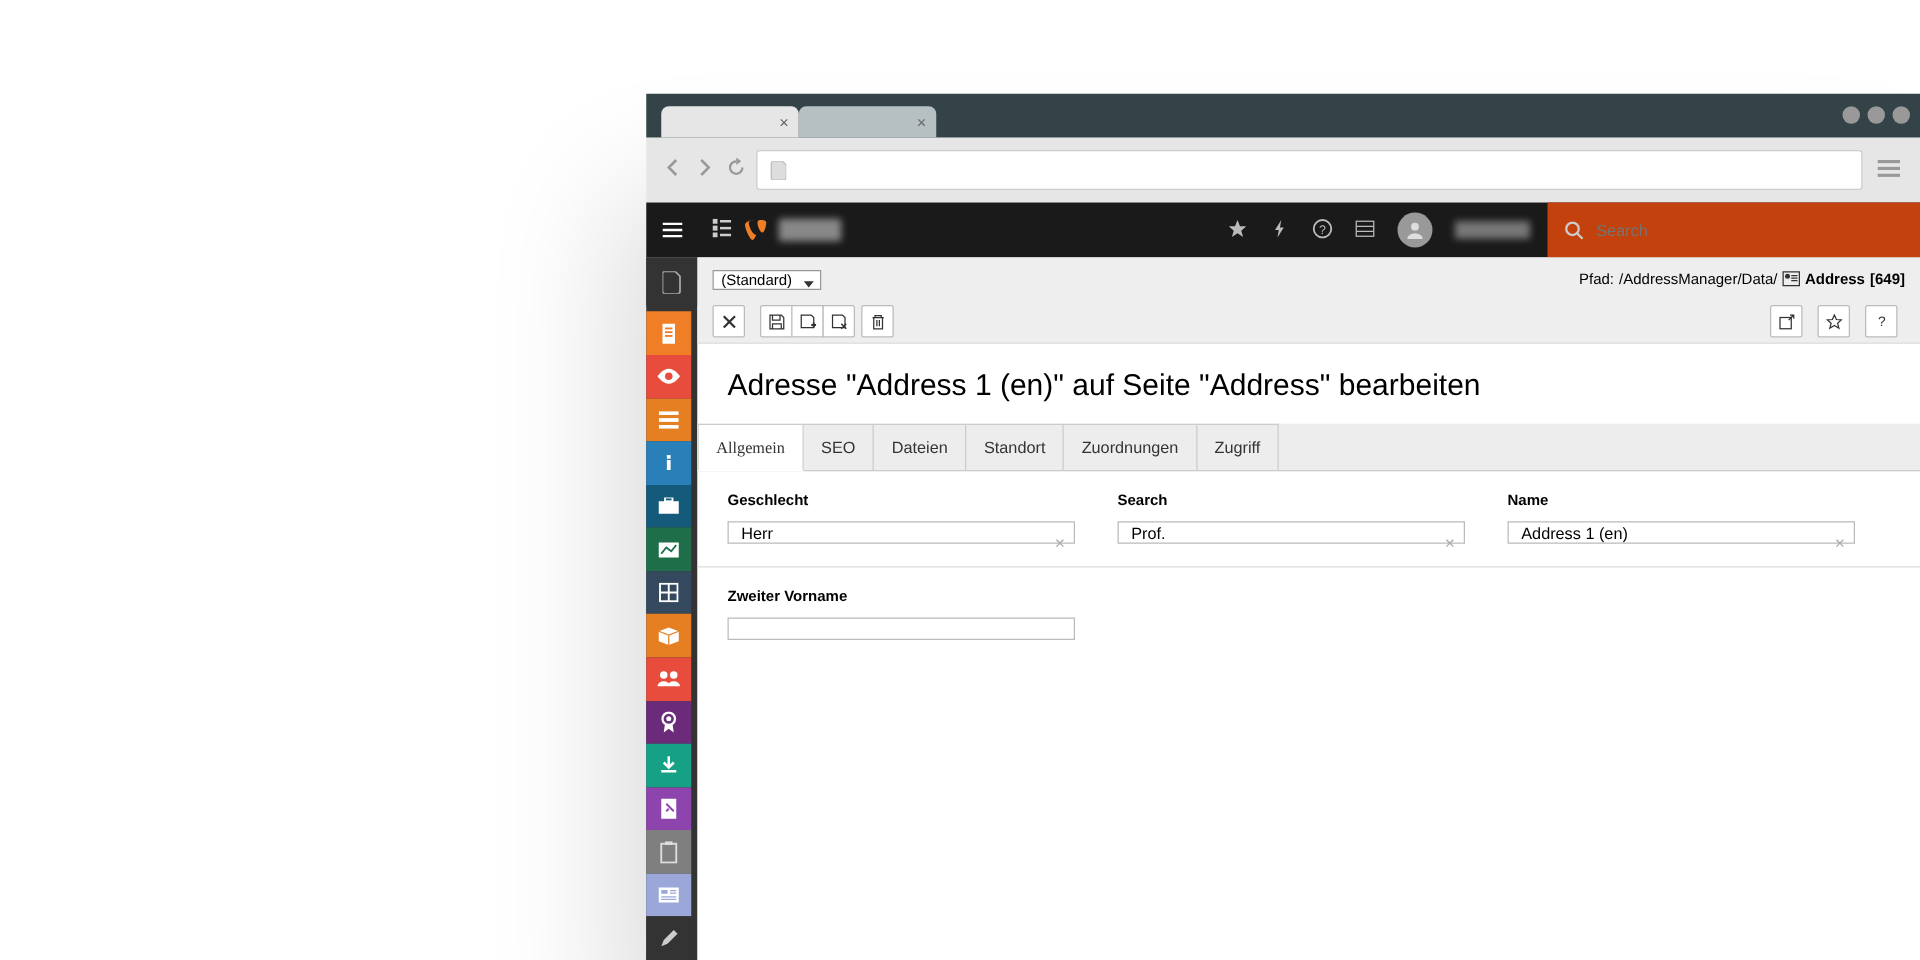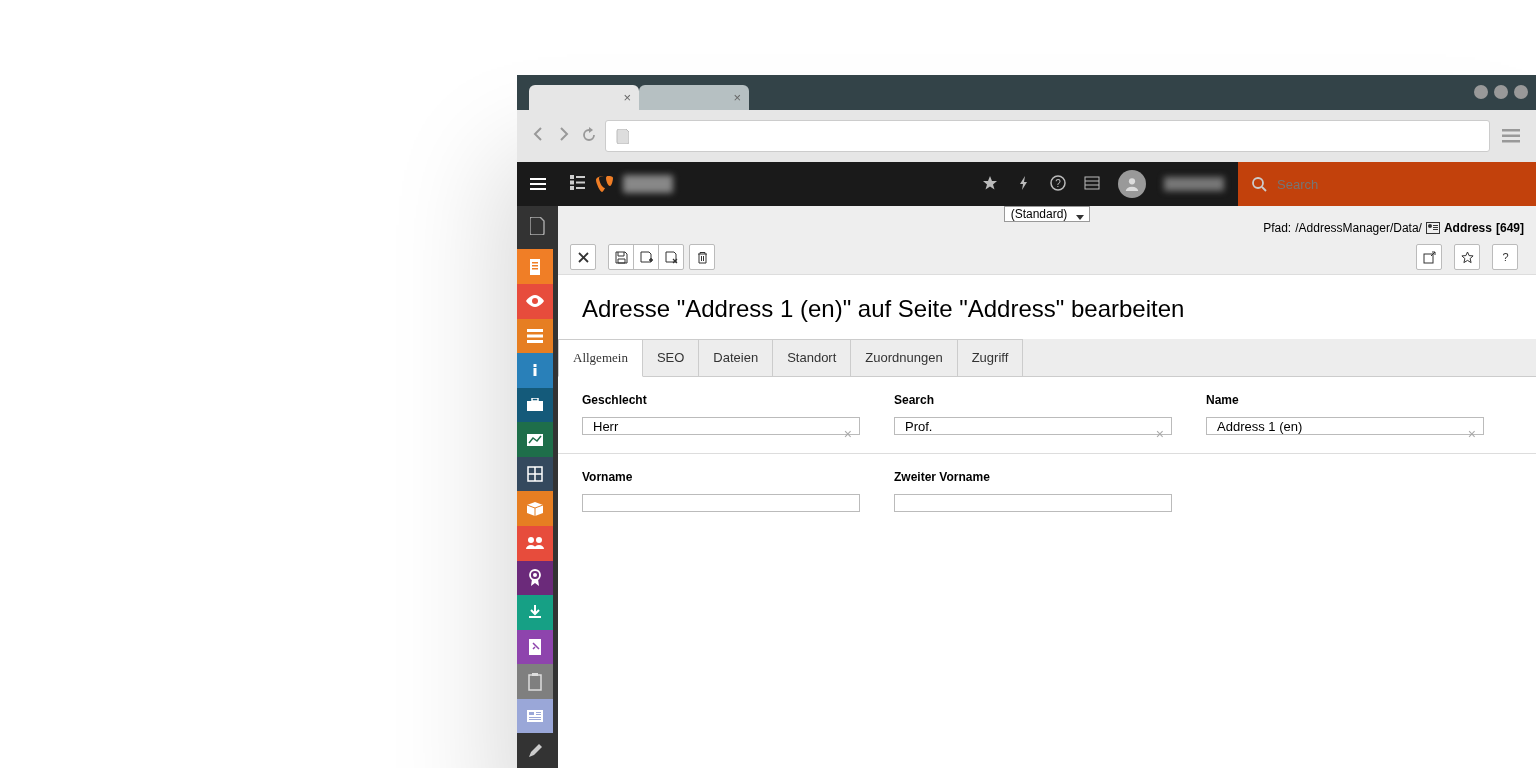--- a/index.html
+++ b/index.html
@@ -46,7 +46,7 @@
 
 .content { flex: 1; background: #fff; overflow: hidden; }
 .content-header { background: #eee; border-bottom: 1px solid #ddd; }
-.ch-row1 { display: flex; align-items: center; height: 34px; padding: 0 12px; flex-direction: column; }
+.ch-row1 { display: flex; align-items: center; height: 34px; padding: 0 12px; }
 .std-select { background: #fff; border: 1px solid #999; height: 24px; padding: 0 22px 0 6px; font-size: 12px; position: relative; }
 .std-select-wrap { position: relative; display: inline-block; }
 .std-select-wrap::after { content: ""; position: absolute; right: 6px; top: 9px; border-left: 4px solid transparent; border-right: 4px solid transparent; border-top: 5px solid #333; }

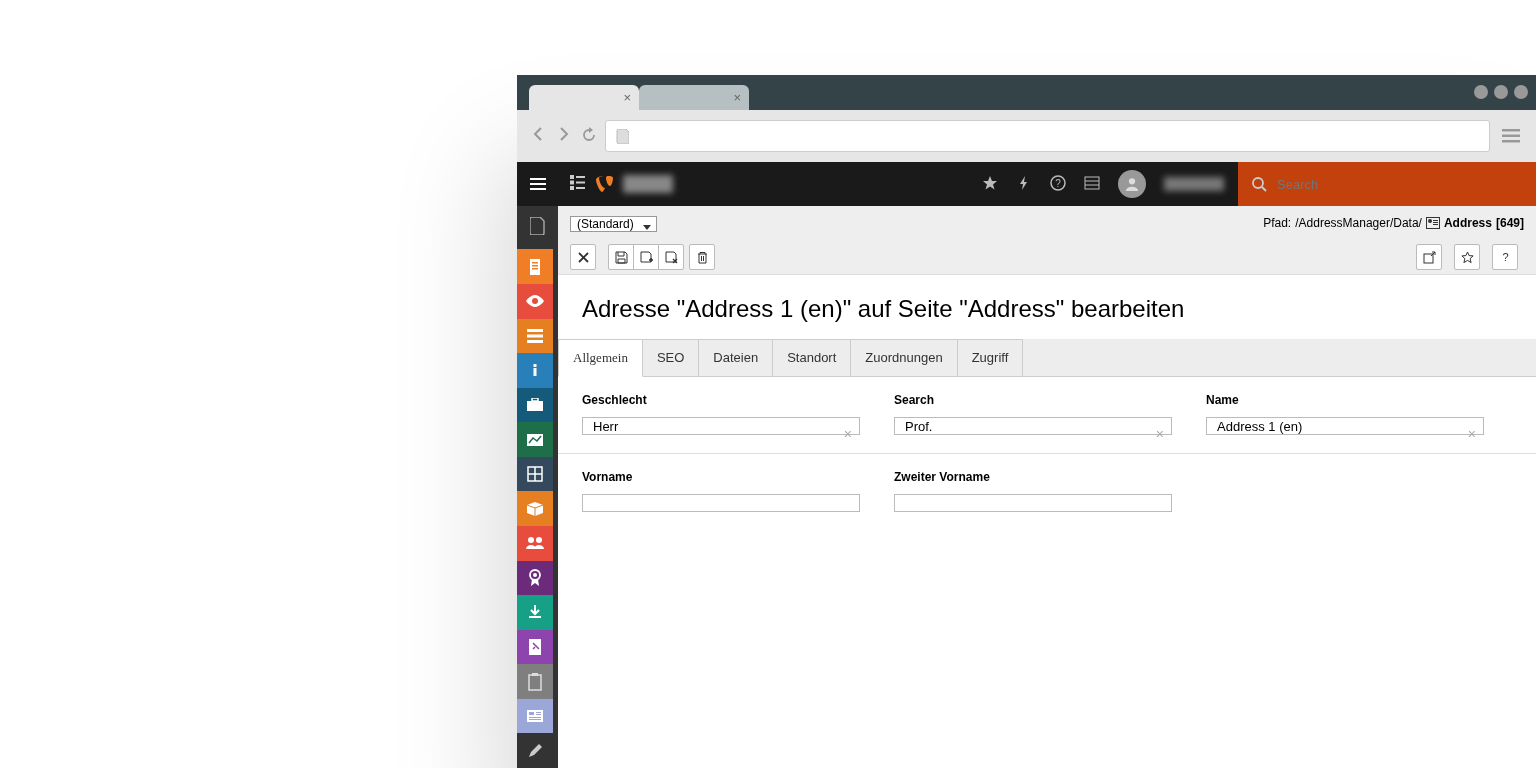--- a/index.html
+++ b/index.html
@@ -413,10 +413,6 @@
         <div class="form-section" style="border-bottom:none">
           <div class="form-3col">
             <div class="form-col">
-              <label class="form-label">Vorname</label>
-              <input class="text-input" value="" style="">
-            </div>
-            <div class="form-col">
               <label class="form-label">Zweiter Vorname</label>
               <input class="text-input" value="" style="">
             </div>

